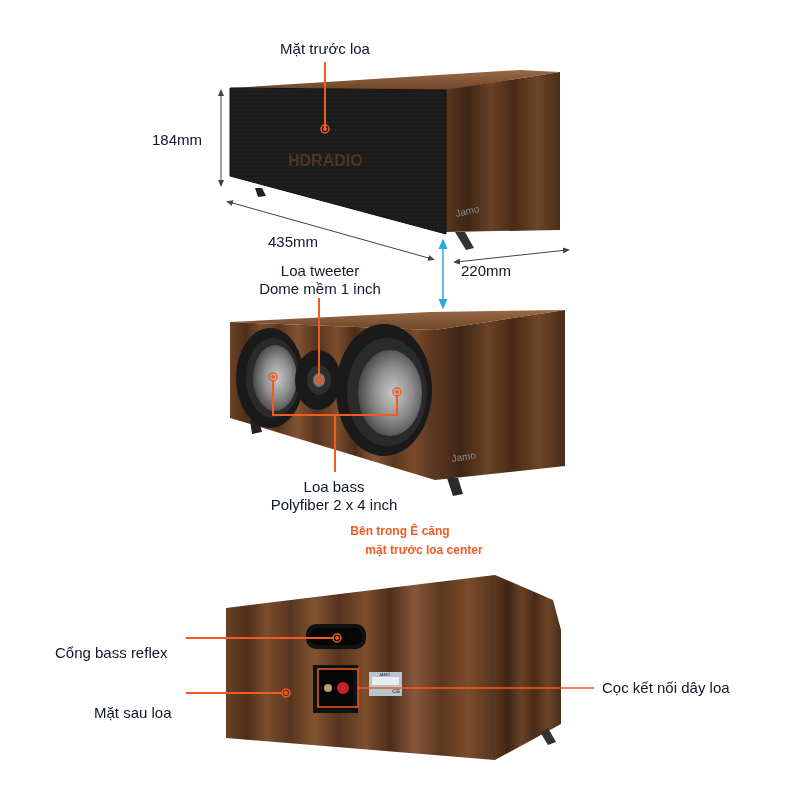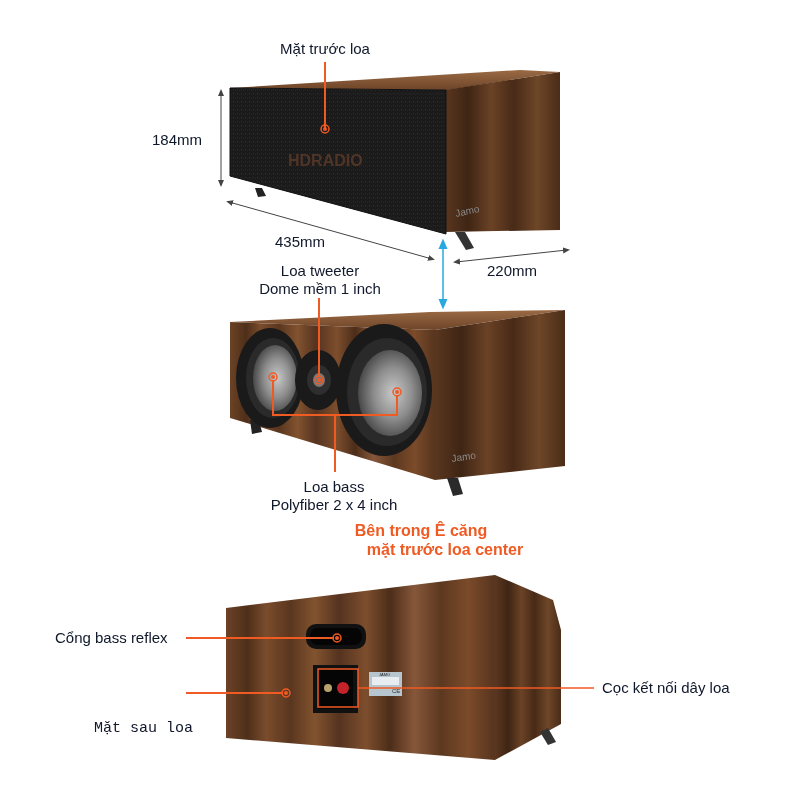--- a/index.html
+++ b/index.html
@@ -162,7 +162,7 @@
 
 <div class="label center" style="left:325px; top:40px;">Mặt trước loa</div>
 <div class="label" style="left:152px; top:131px;">184mm</div>
-<div class="label" style="left:275px; top:233px;">435mm</div>
+<div class="label" style="left:268px; top:233px;">435mm</div>
 <div class="label" style="left:487px; top:262px;">220mm</div>
 
 <div class="label center" style="left:320px; top:262px;">Loa tweeter</div>

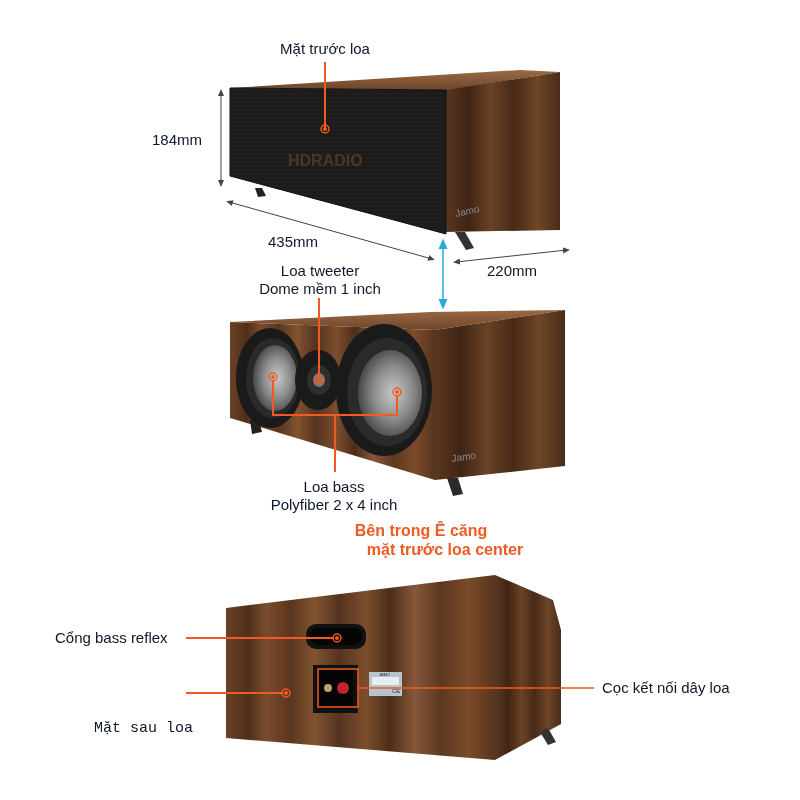--- a/index.html
+++ b/index.html
@@ -163,7 +163,7 @@
 <div class="label center" style="left:325px; top:40px;">Mặt trước loa</div>
 <div class="label" style="left:152px; top:131px;">184mm</div>
 <div class="label" style="left:268px; top:233px;">435mm</div>
-<div class="label" style="left:487px; top:262px;">220mm</div>
+<div class="label" style="left:461px; top:262px;">220mm</div>
 
 <div class="label center" style="left:320px; top:262px;">Loa tweeter</div>
 <div class="label center" style="left:320px; top:280px;">Dome mềm 1 inch</div>

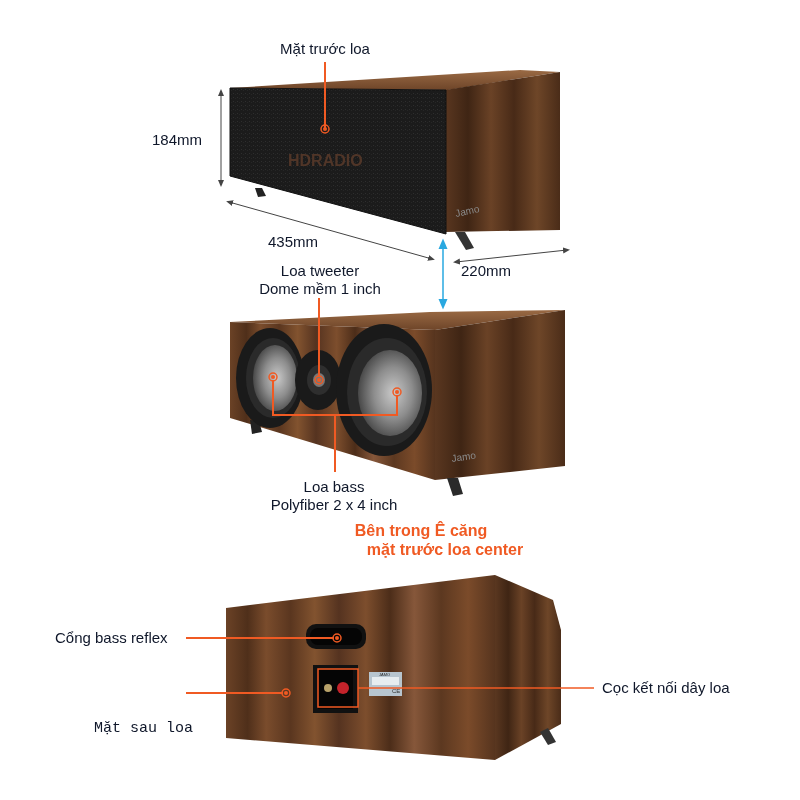--- a/index.html
+++ b/index.html
@@ -6,7 +6,7 @@
   body { width:800px; height:800px; position:relative; overflow:hidden; font-family:"Liberation Sans", sans-serif; }
   .label { position:absolute; color:#0f172a; font-size:15px; white-space:nowrap; line-height:18px; }
   .label.center { text-align:center; transform:translateX(-50%); }
-  .heading { position:absolute; color:#f05a23; font-weight:bold; font-size:16px; text-align:center; line-height:20px; transform:translateX(-50%); white-space:nowrap;margin-left:21px; }
+  .heading { position:absolute; color:#f05a23; font-weight:bold; font-size:12px; text-align:center; line-height:20px; transform:translateX(-50%); white-space:nowrap; }
   svg { position:absolute; left:0; top:0; }
 </style>
 </head>

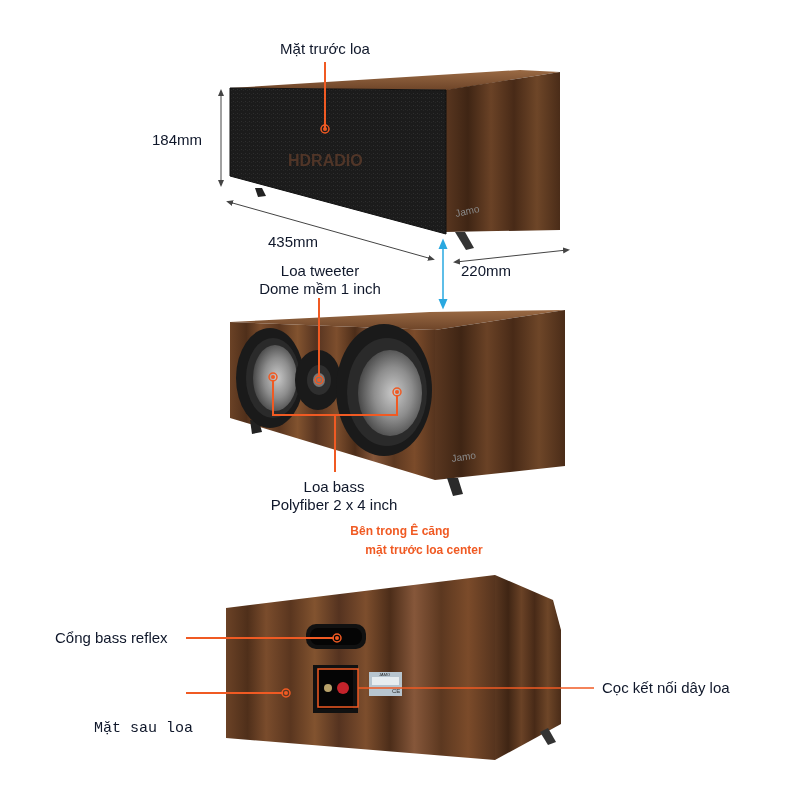--- a/index.html
+++ b/index.html
@@ -174,7 +174,7 @@
 <div class="heading" style="left:400px; top:521px;">Bên trong Ê căng</div>
 <div class="heading" style="left:424px; top:540px;">mặt trước loa center</div>
 
-<div class="label" style="left:55px; top:629px;">Cổng bass reflex</div>
+<div class="label" style="left:55px; top:644px;">Cổng bass reflex</div>
 <div class="label" style="left:94px; top:720px;font-family:Liberation Mono, monospace;">Mặt sau loa</div>
 <div class="label" style="left:602px; top:679px;">Cọc kết nối dây loa</div>
 

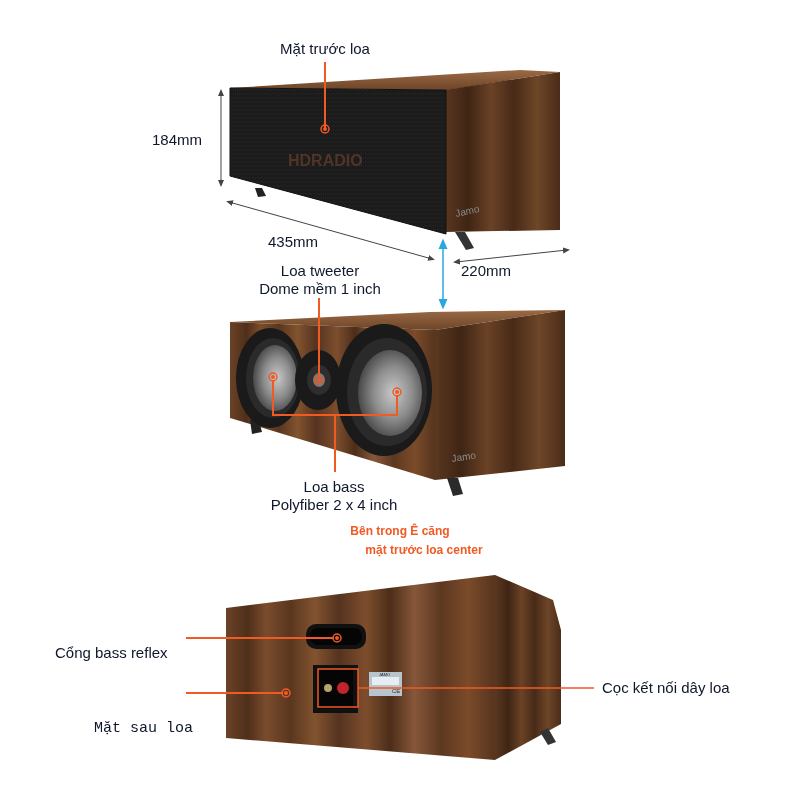--- a/index.html
+++ b/index.html
@@ -175,7 +175,7 @@
 <div class="heading" style="left:424px; top:540px;">mặt trước loa center</div>
 
 <div class="label" style="left:55px; top:644px;">Cổng bass reflex</div>
-<div class="label" style="left:94px; top:720px;font-family:Liberation Mono, monospace;">Mặt sau loa</div>
+<div class="label" style="left:94px; top:704px;">Mặt sau loa</div>
 <div class="label" style="left:602px; top:679px;">Cọc kết nối dây loa</div>
 
 </body></html>

